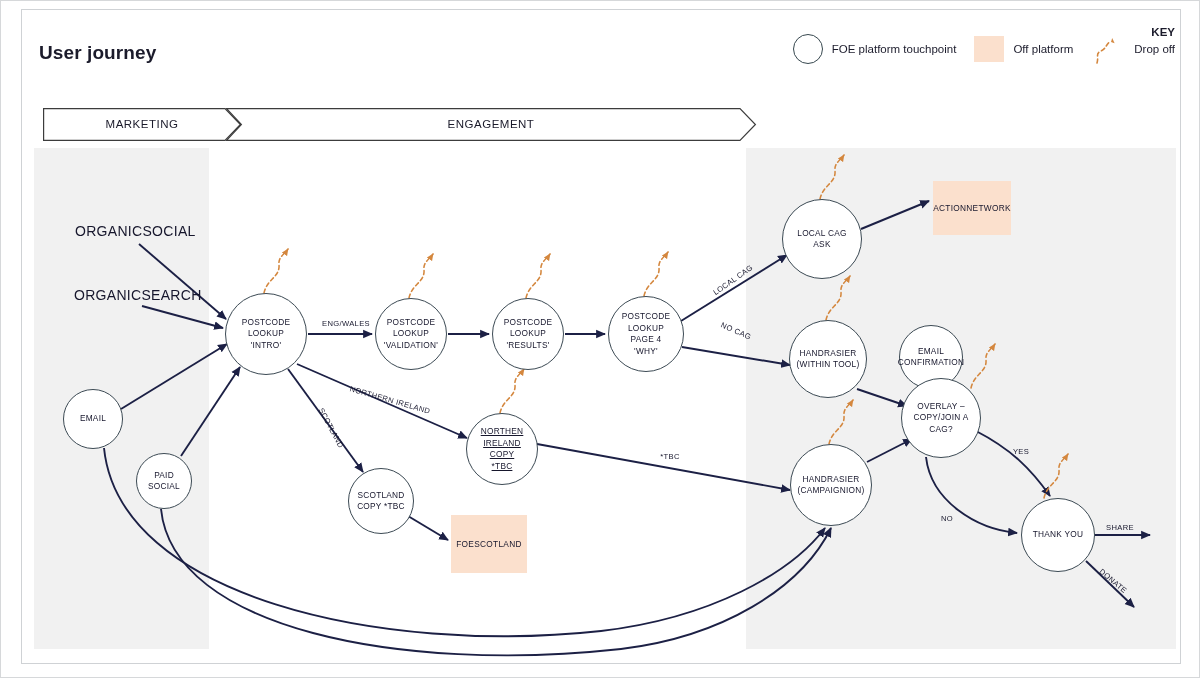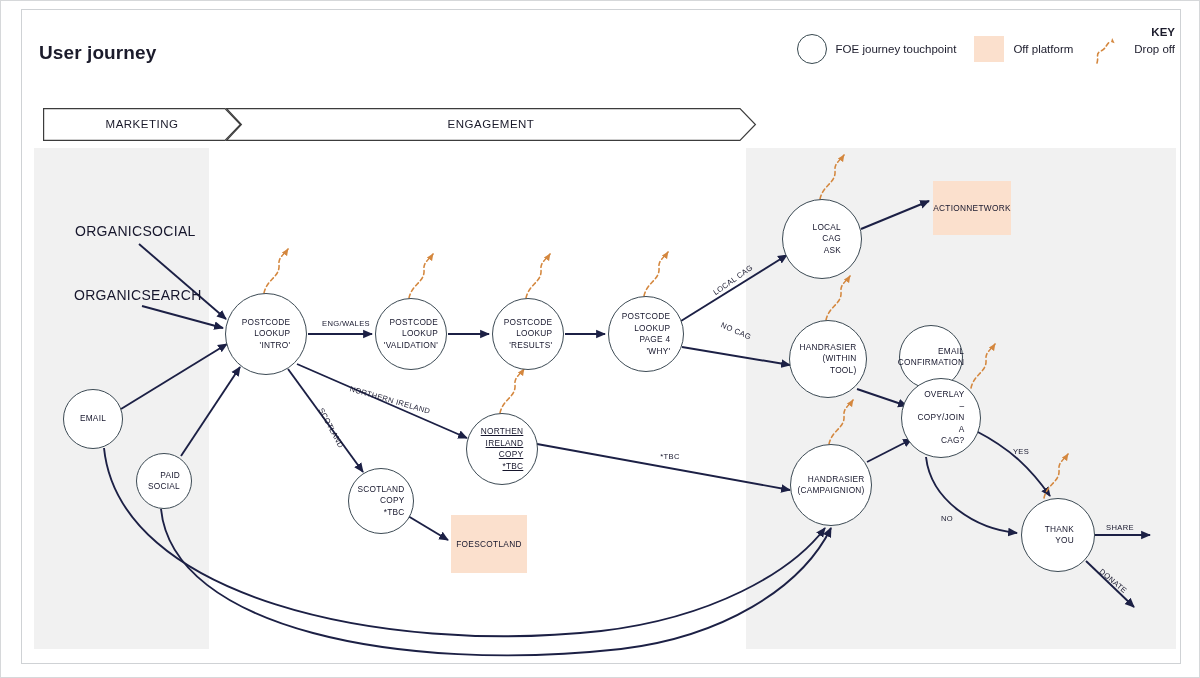--- a/index.html
+++ b/index.html
@@ -55,7 +55,7 @@
   <div id="key">
     <div class="key-item">
       <div class="key-circle"></div>
-      <div class="key-label">FOE journey touchpoint</div>
+      <div class="key-label">FOE platform touchpoint</div>
     </div>
     <div class="key-item">
       <div class="key-swatch"></div>

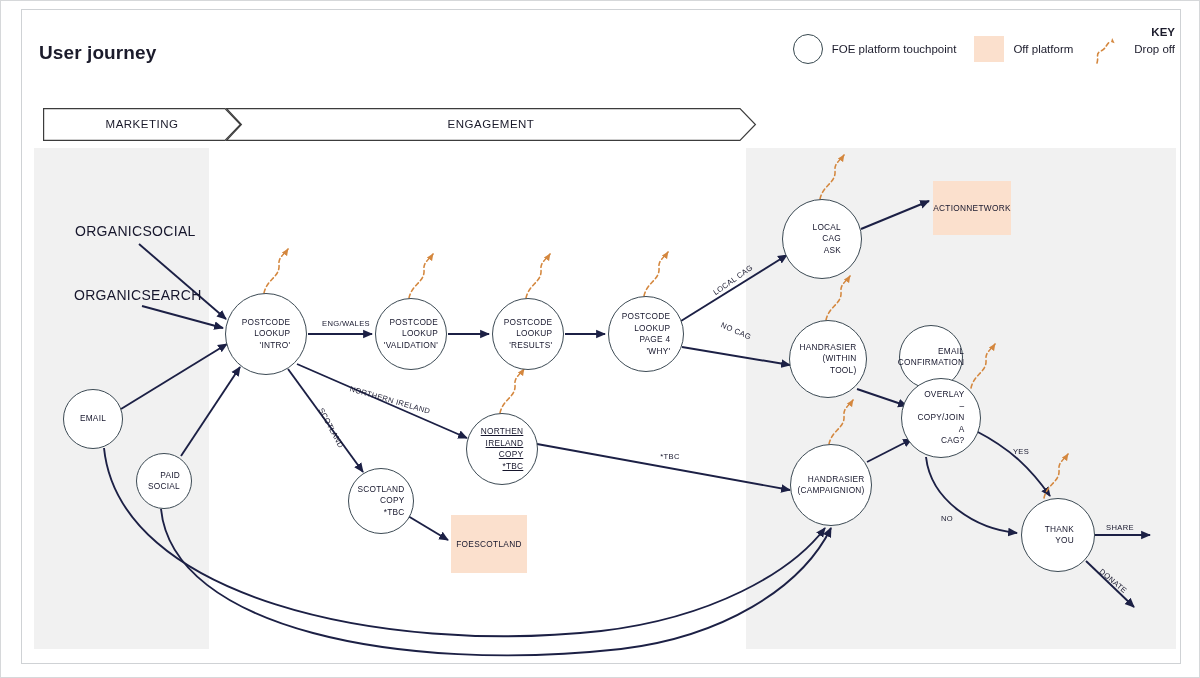--- a/index.html
+++ b/index.html
@@ -34,7 +34,7 @@
   .node{position:absolute;border:1.15px solid #3c4a54;border-radius:50%;background:#ffffff;
         display:flex;align-items:center;justify-content:center;text-align:center;
         font-size:8.3px;line-height:11.5px;color:#16162c;letter-spacing:.25px;box-sizing:border-box;}
-  .node span{display:block;padding:0 20px;text-align:right;}
+  .node span{display:block;padding:0 6px;}
   .offplat{position:absolute;background:#fbe0cd;display:flex;align-items:center;justify-content:center;
            text-align:center;font-size:8.3px;line-height:12px;color:#16162c;letter-spacing:.3px;}
   .plain{position:absolute;text-align:center;font-size:14px;line-height:12px;color:#16162c;letter-spacing:.3px;}

